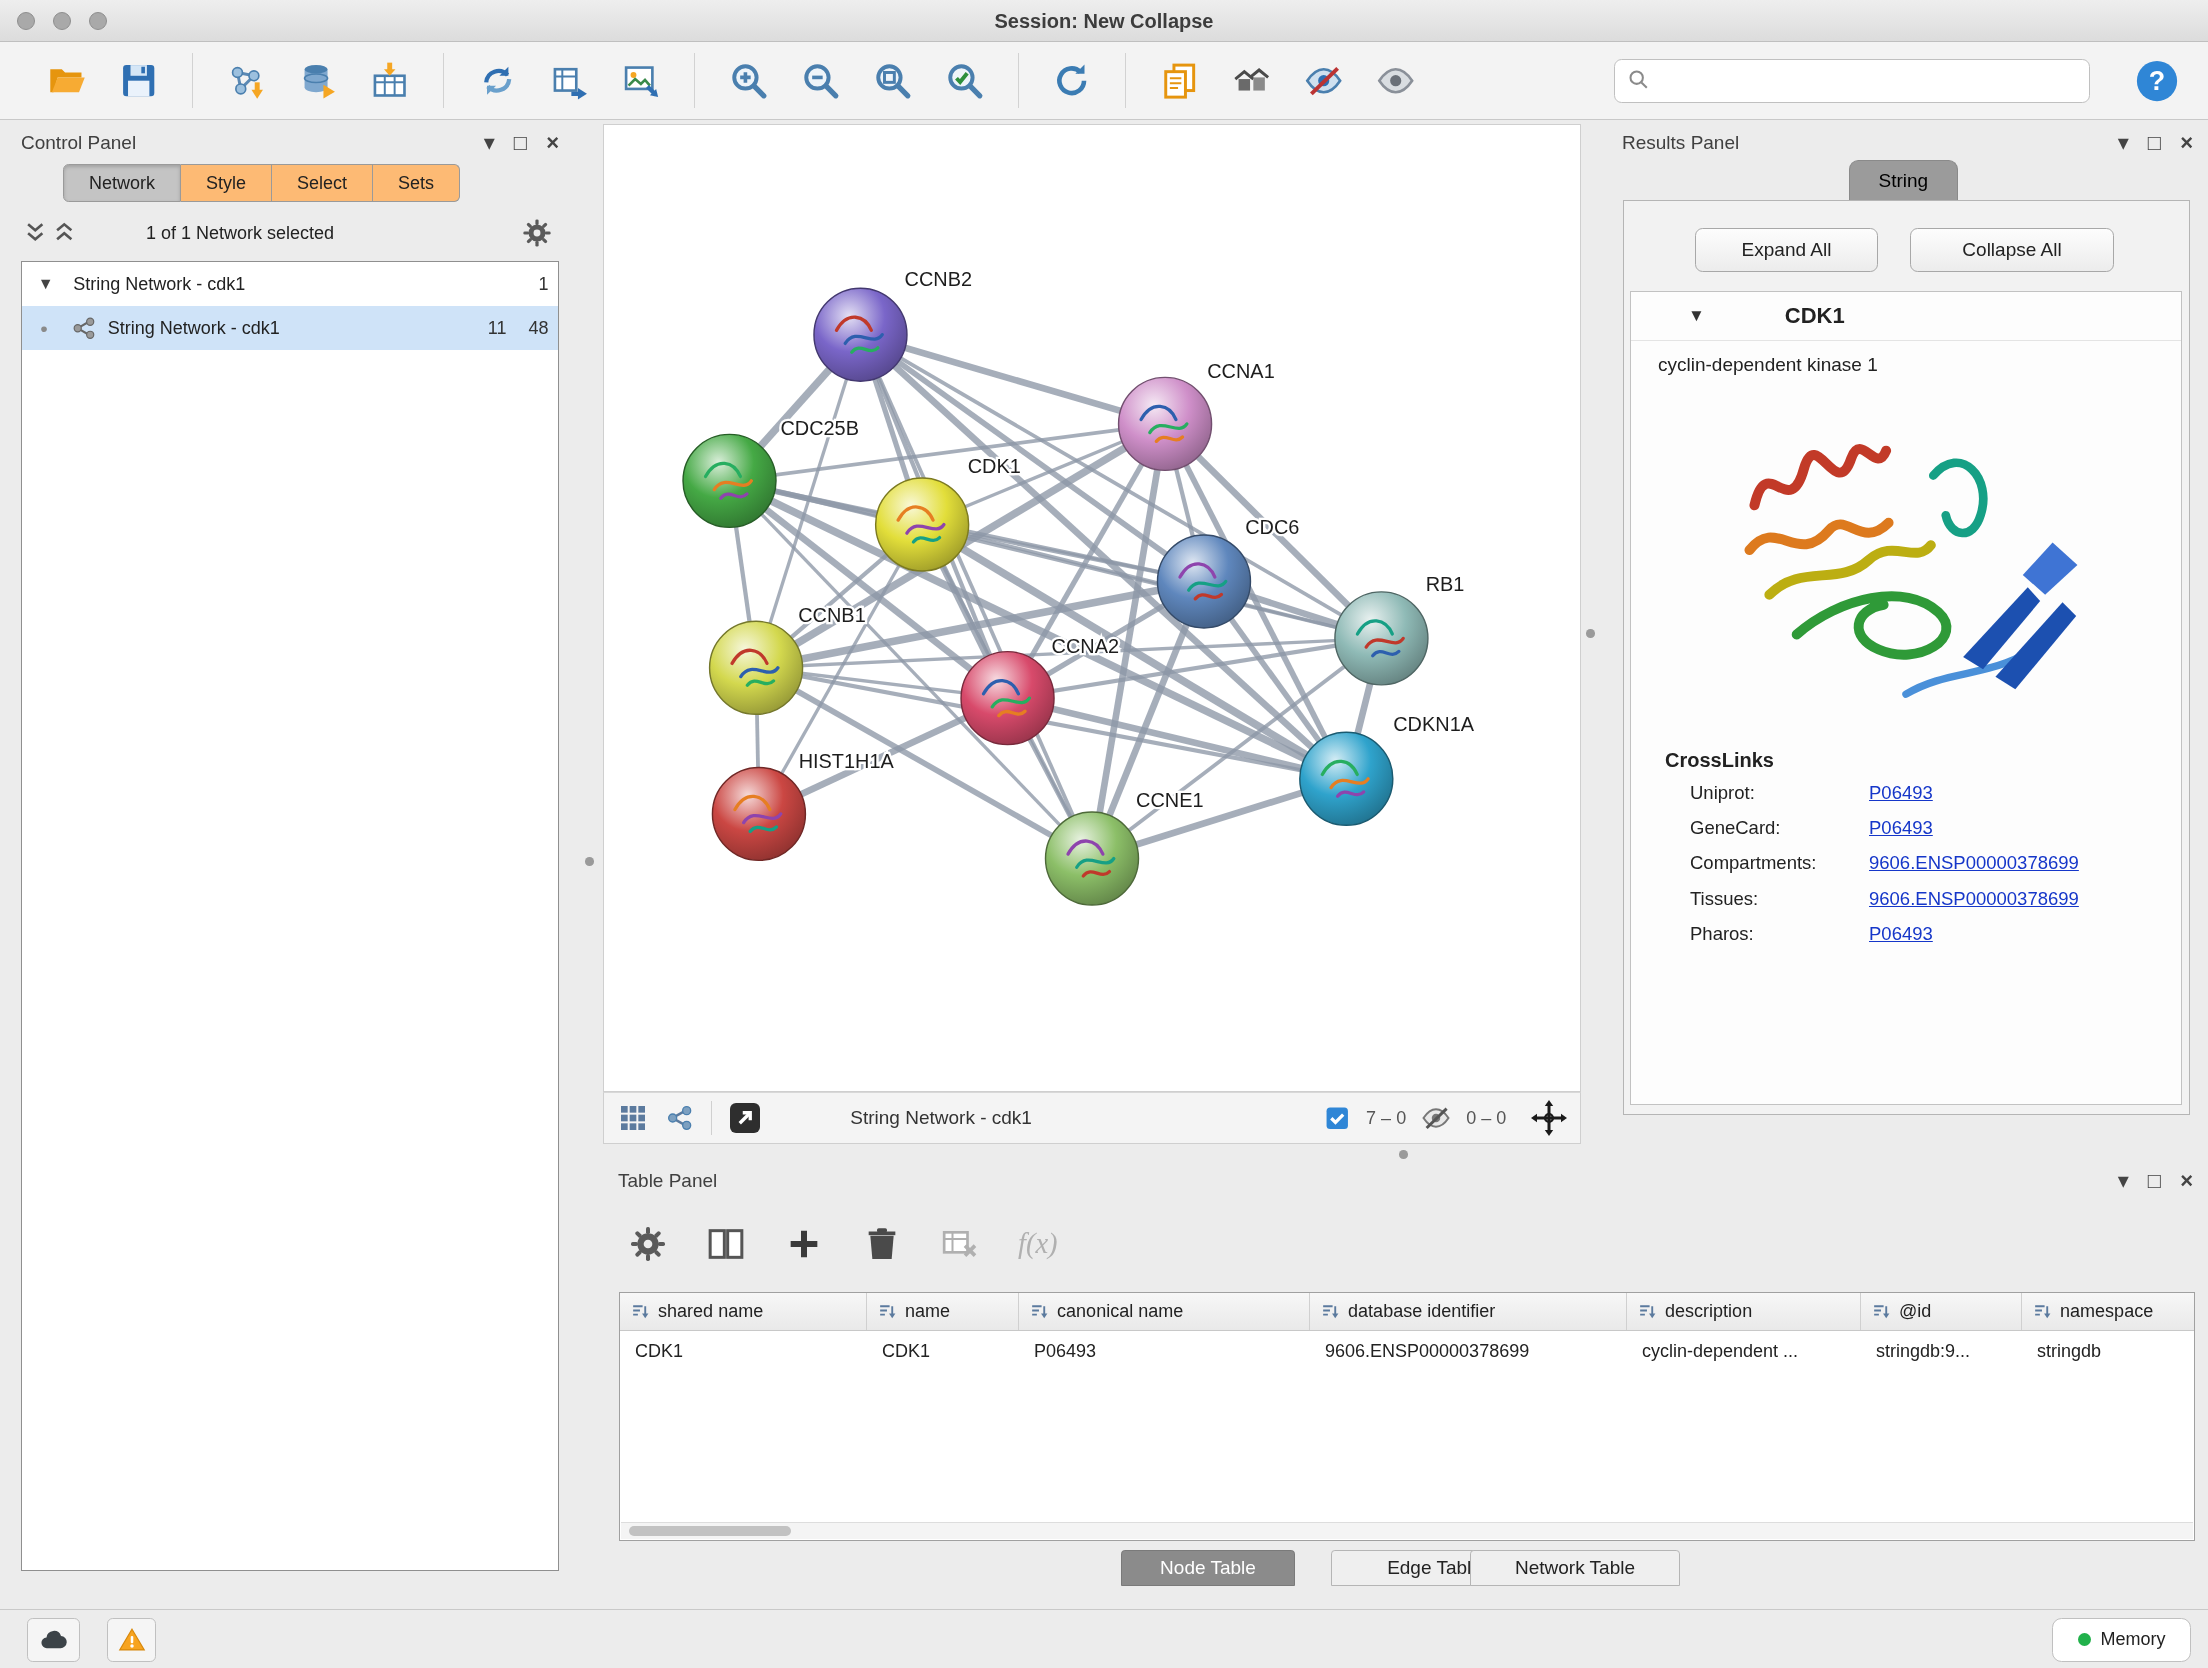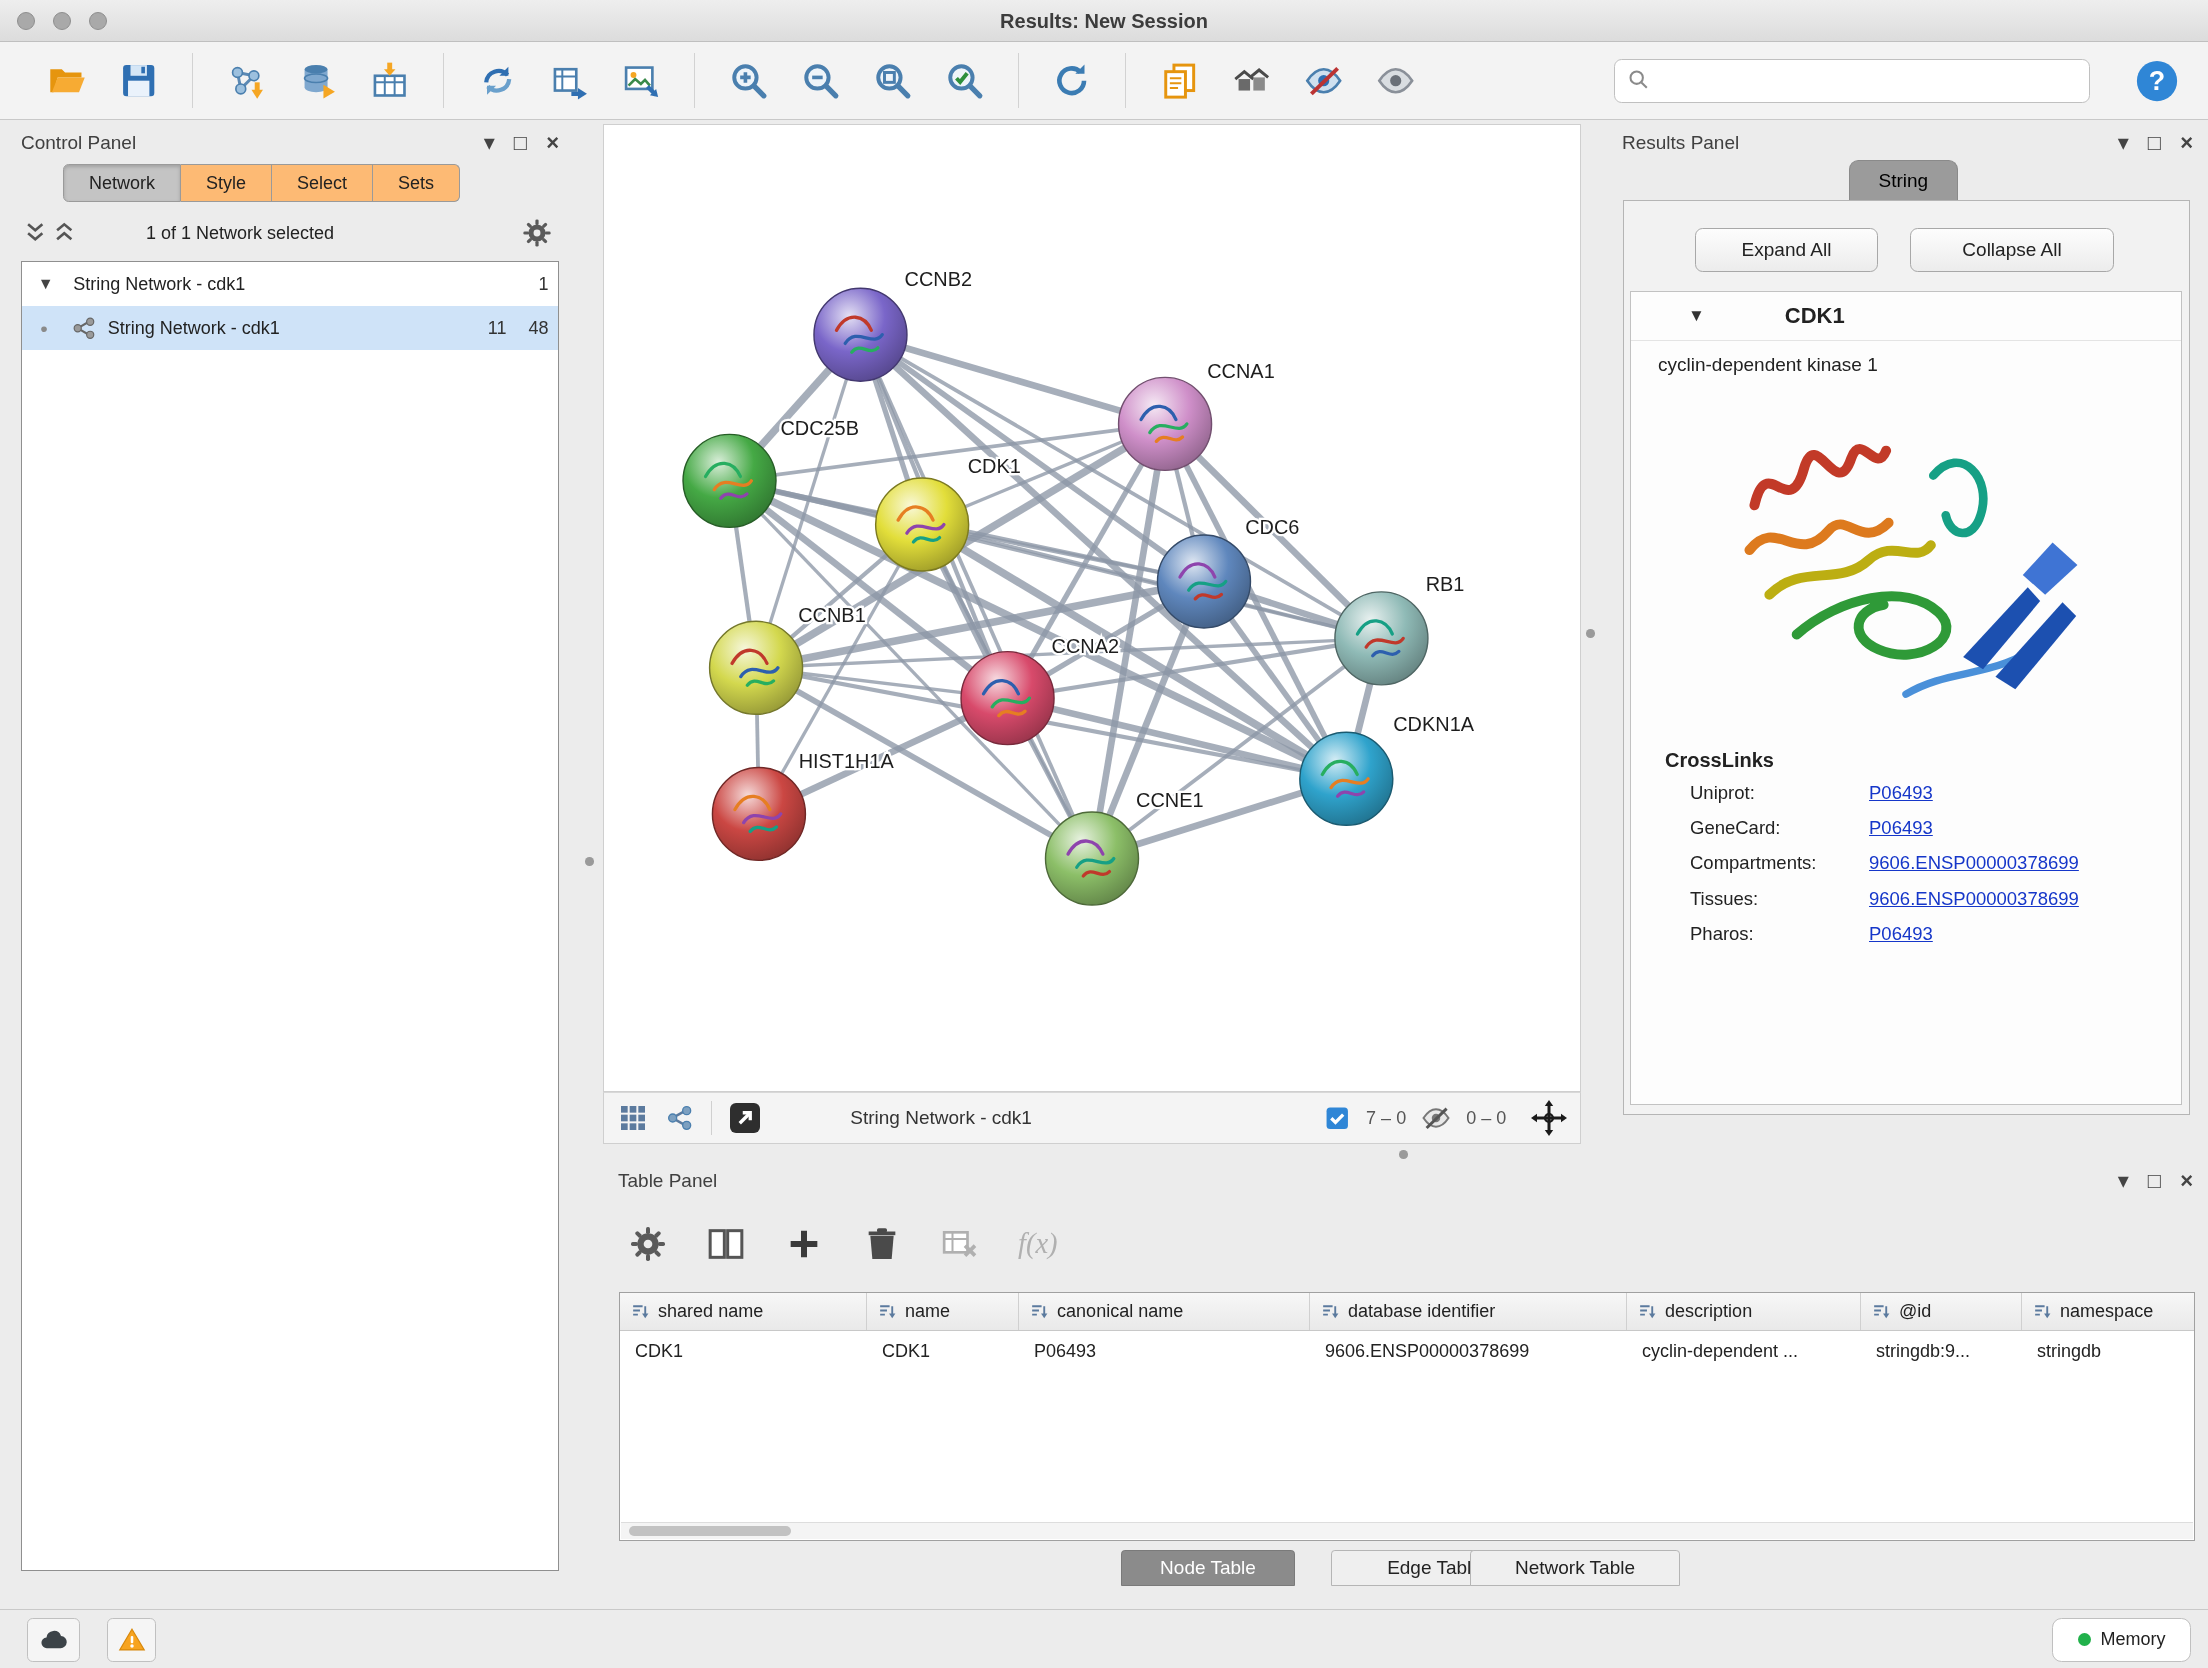--- a/index.html
+++ b/index.html
@@ -141,7 +141,7 @@
   <span class="tl" style="left:17px"></span>
   <span class="tl" style="left:53px"></span>
   <span class="tl" style="left:89px"></span>
-  <div class="win-title">Results: New Session</div>
+  <div class="win-title">Session: New Collapse</div>
 </div>
 
 <div class="abs toolbar">

